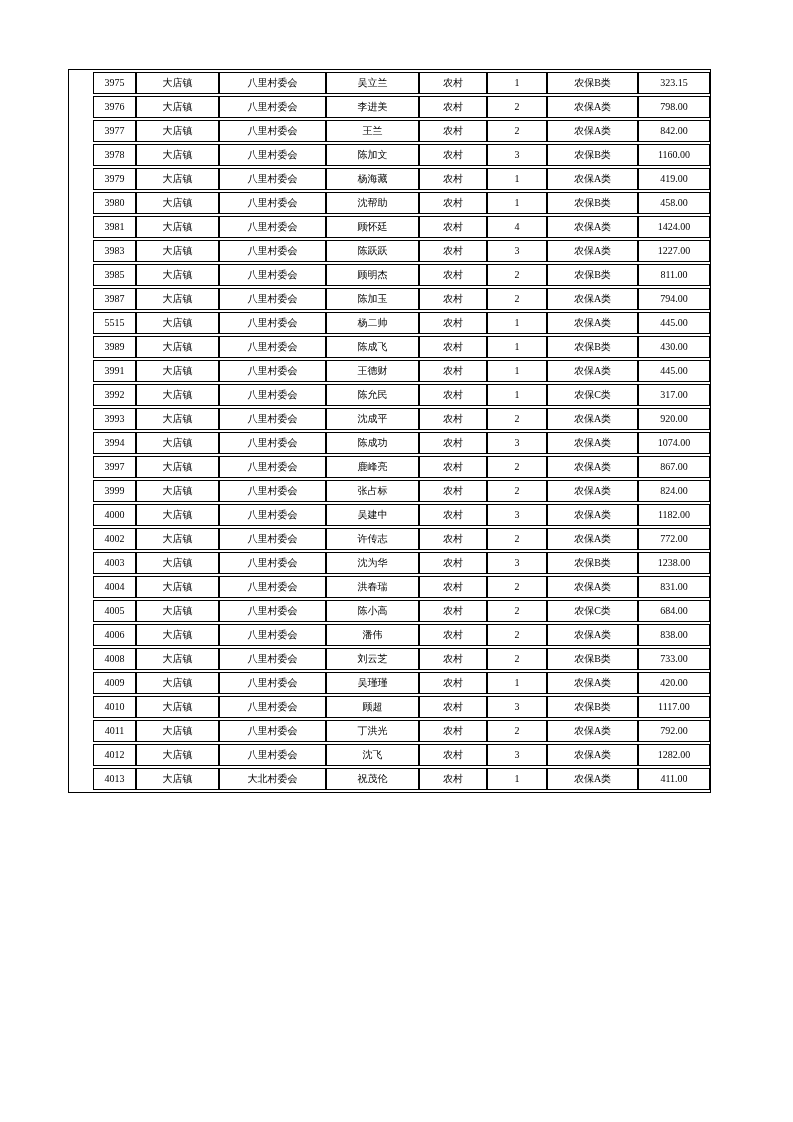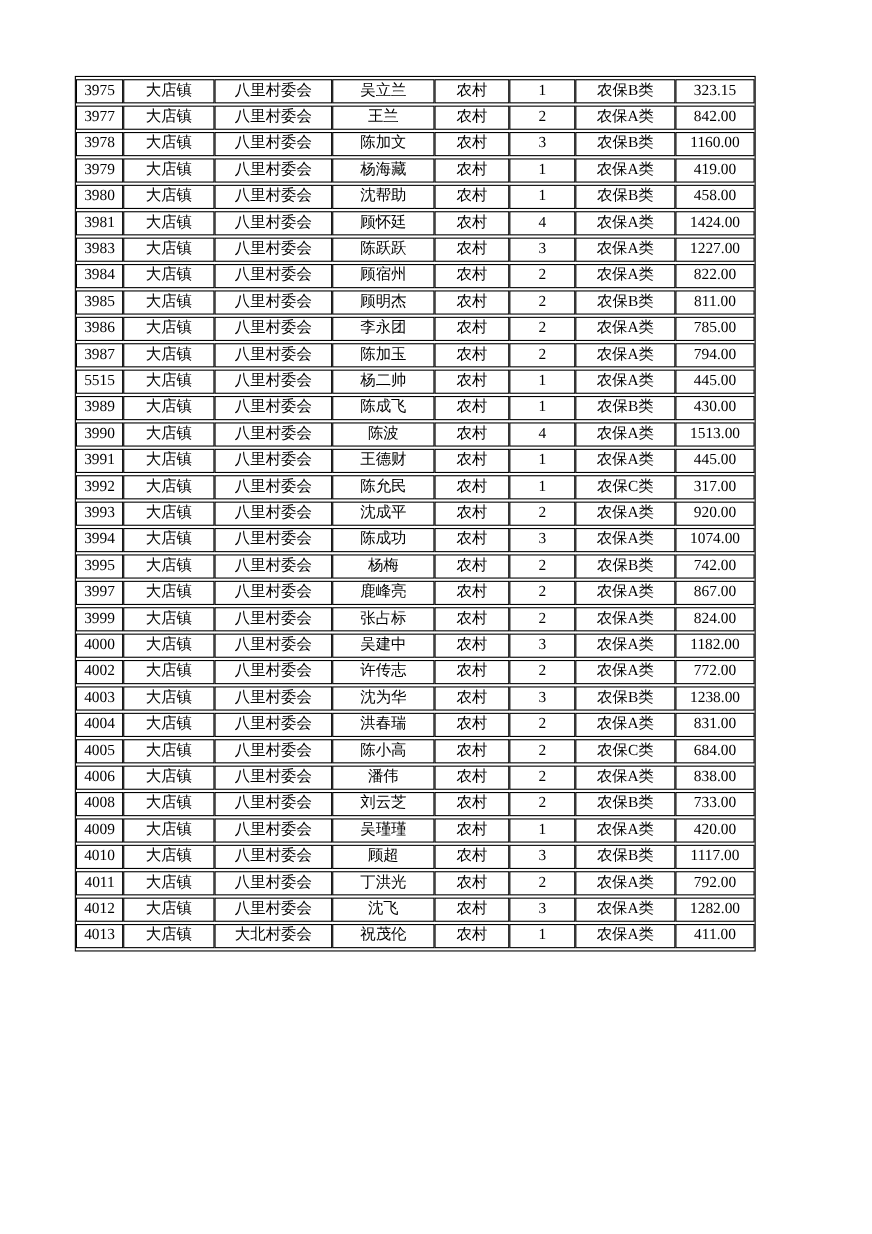--- a/index.html
+++ b/index.html
@@ -29,8 +29,9 @@
     border-spacing: 0 2px;
     table-layout: fixed;
     border: 1px solid #000000;
-    font-size: 14px;
+    font-size: 10px;
     line-height: 1;
+    padding-left: 24px;
   }
   table.register td {
     border: 1px solid #000000;

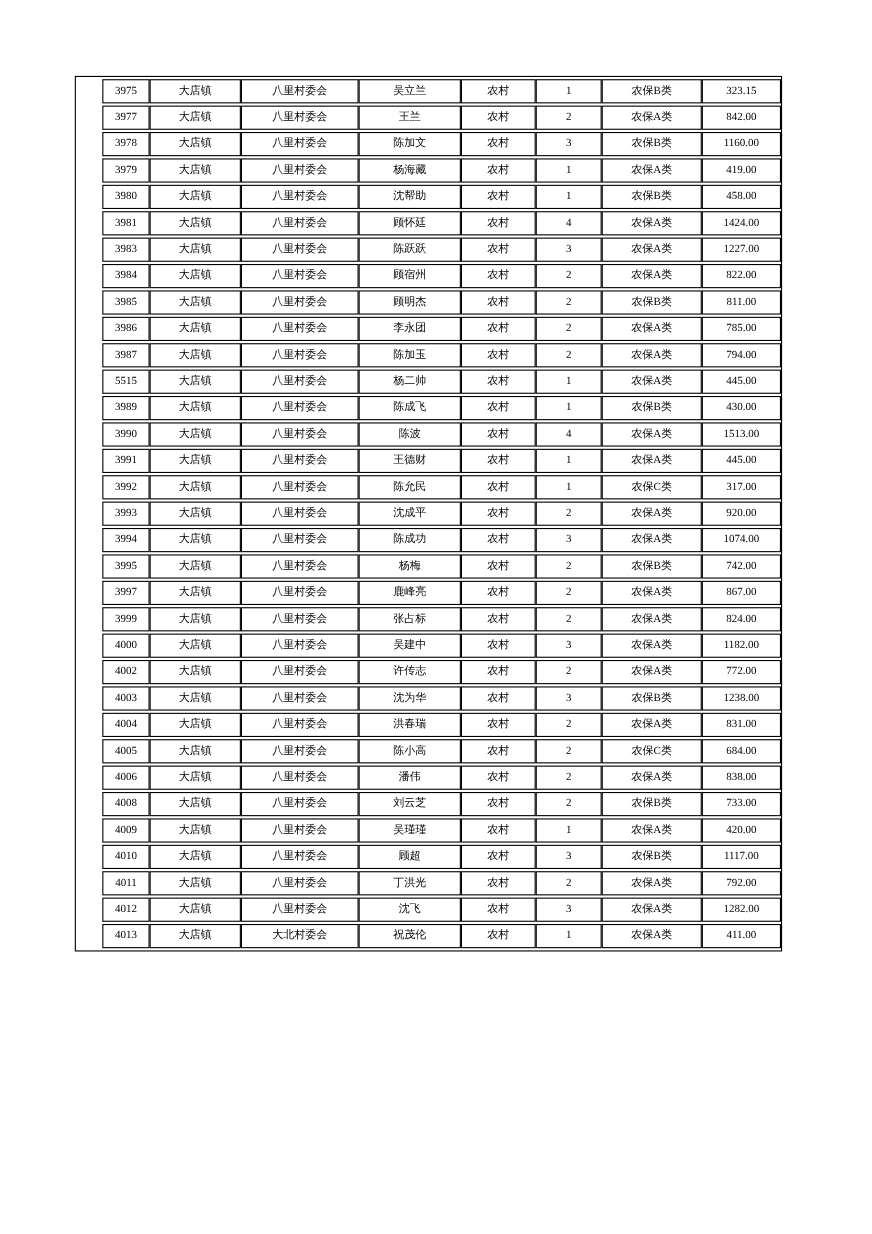--- a/index.html
+++ b/index.html
@@ -78,6 +78,16 @@
           <td>323.15</td>
         </tr>
         <tr>
+          <td>3976</td>
+          <td>大店镇</td>
+          <td>八里村委会</td>
+          <td>李进美</td>
+          <td>农村</td>
+          <td>2</td>
+          <td>农保A类</td>
+          <td>798.00</td>
+        </tr>
+        <tr>
           <td>3977</td>
           <td>大店镇</td>
           <td>八里村委会</td>

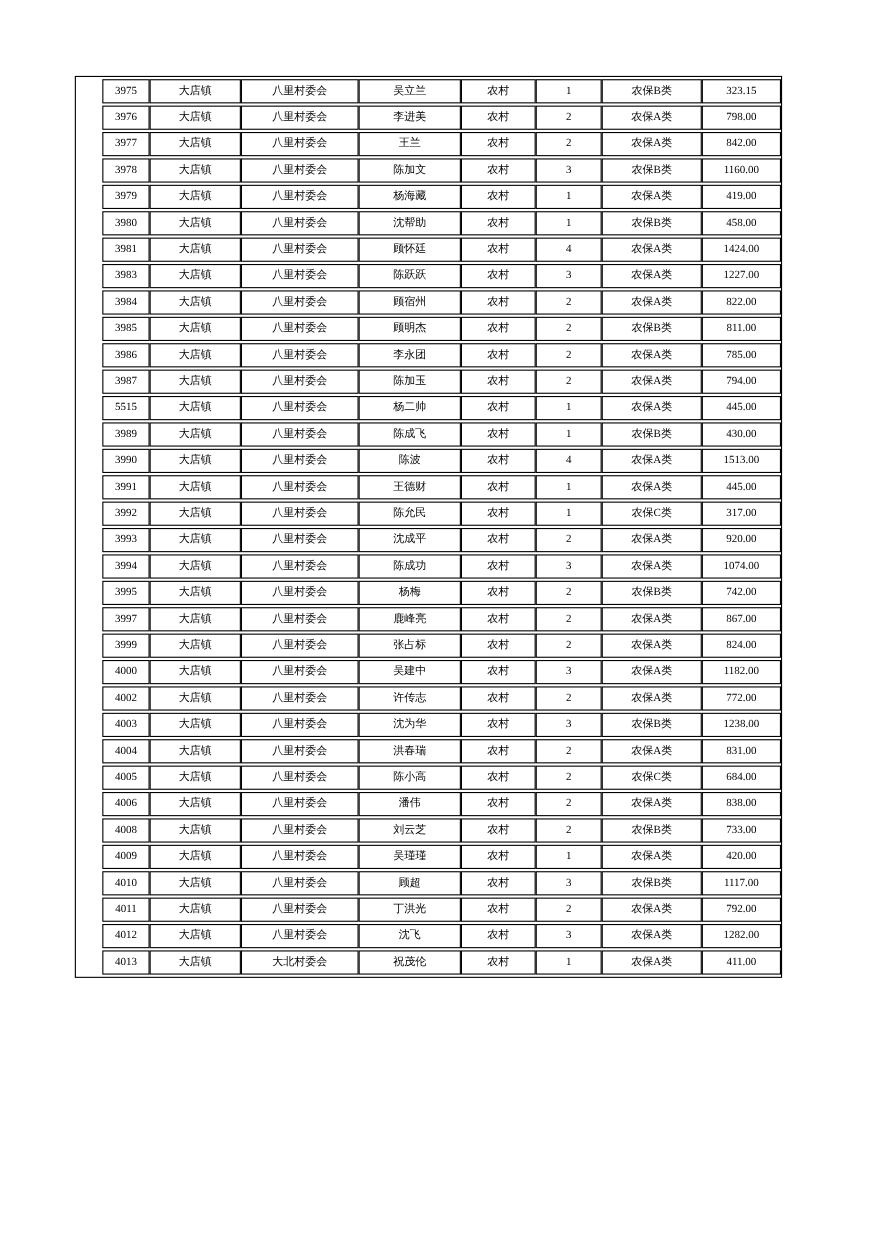--- a/index.html
+++ b/index.html
@@ -148,16 +148,6 @@
           <td>1227.00</td>
         </tr>
         <tr>
-          <td>3984</td>
-          <td>大店镇</td>
-          <td>八里村委会</td>
-          <td>顾宿州</td>
-          <td>农村</td>
-          <td>2</td>
-          <td>农保A类</td>
-          <td>822.00</td>
-        </tr>
-        <tr>
           <td>3985</td>
           <td>大店镇</td>
           <td>八里村委会</td>

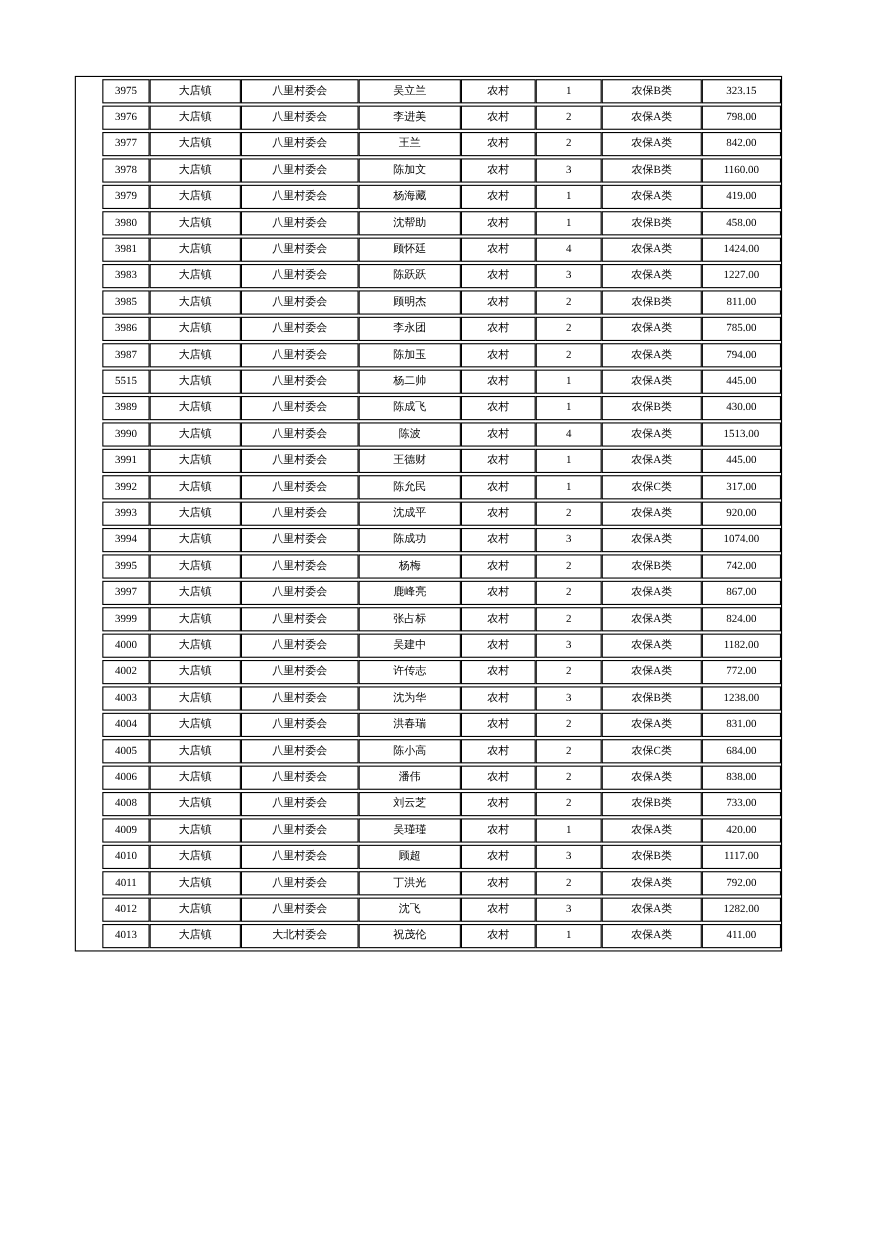--- a/index.html
+++ b/index.html
@@ -158,16 +158,6 @@
           <td>811.00</td>
         </tr>
         <tr>
-          <td>3986</td>
-          <td>大店镇</td>
-          <td>八里村委会</td>
-          <td>李永团</td>
-          <td>农村</td>
-          <td>2</td>
-          <td>农保A类</td>
-          <td>785.00</td>
-        </tr>
-        <tr>
           <td>3987</td>
           <td>大店镇</td>
           <td>八里村委会</td>

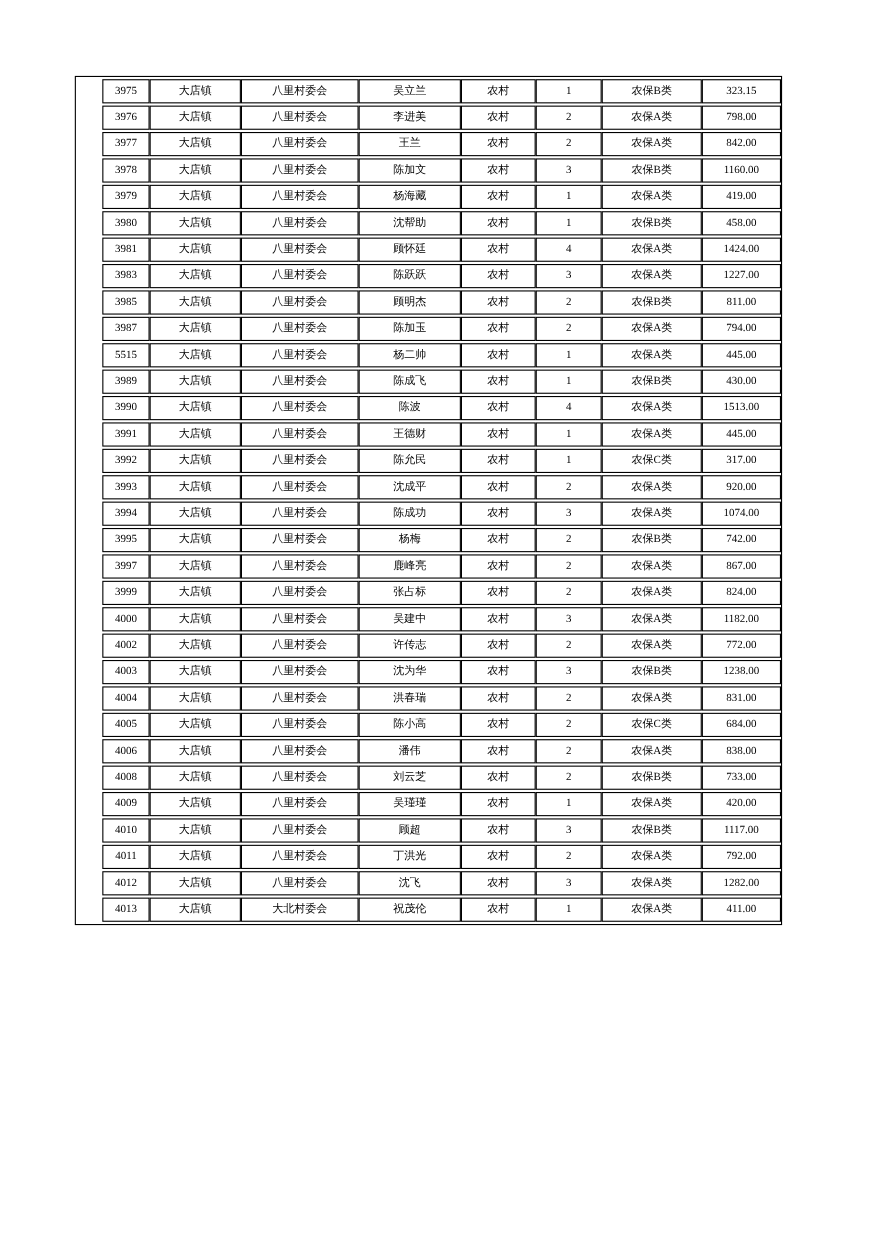--- a/index.html
+++ b/index.html
@@ -188,16 +188,6 @@
           <td>430.00</td>
         </tr>
         <tr>
-          <td>3990</td>
-          <td>大店镇</td>
-          <td>八里村委会</td>
-          <td>陈波</td>
-          <td>农村</td>
-          <td>4</td>
-          <td>农保A类</td>
-          <td>1513.00</td>
-        </tr>
-        <tr>
           <td>3991</td>
           <td>大店镇</td>
           <td>八里村委会</td>

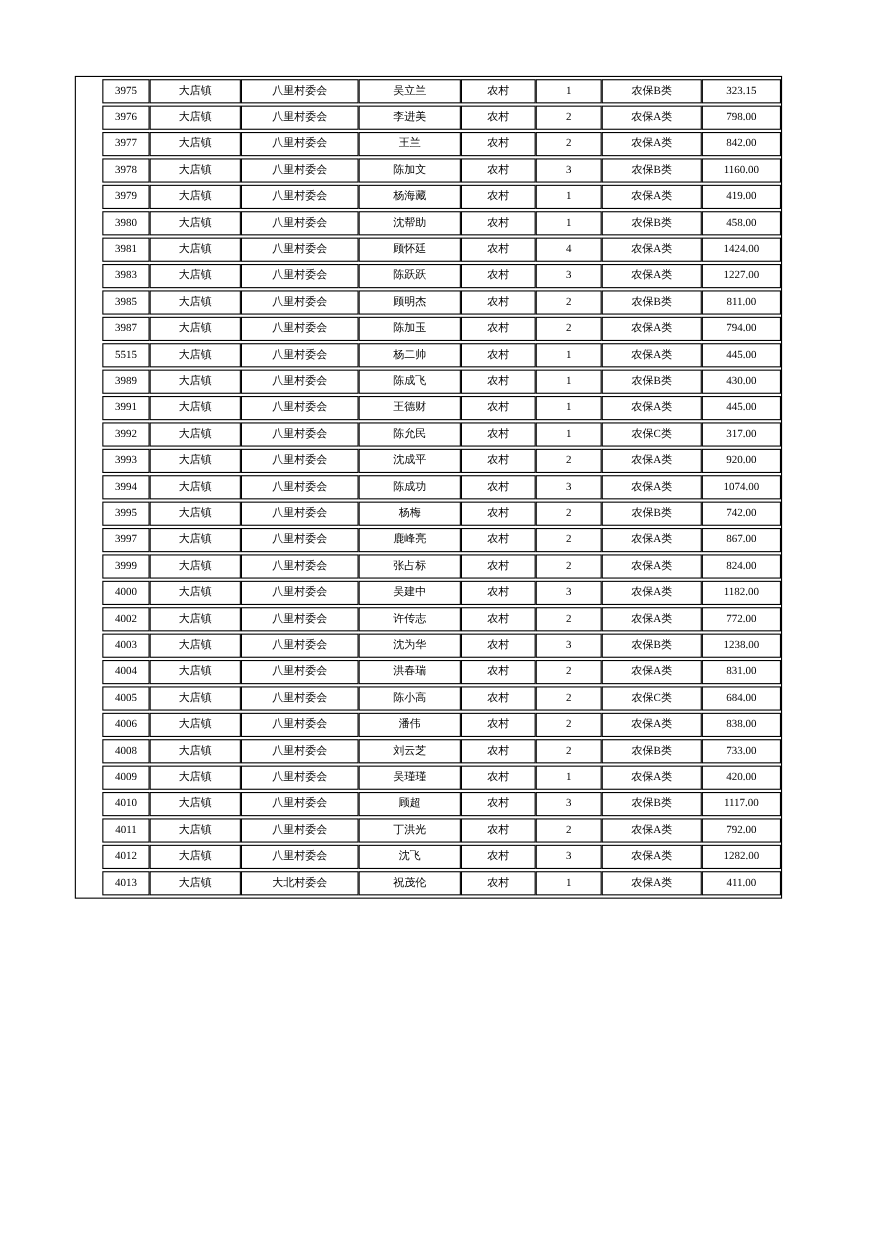--- a/index.html
+++ b/index.html
@@ -228,16 +228,6 @@
           <td>1074.00</td>
         </tr>
         <tr>
-          <td>3995</td>
-          <td>大店镇</td>
-          <td>八里村委会</td>
-          <td>杨梅</td>
-          <td>农村</td>
-          <td>2</td>
-          <td>农保B类</td>
-          <td>742.00</td>
-        </tr>
-        <tr>
           <td>3997</td>
           <td>大店镇</td>
           <td>八里村委会</td>

